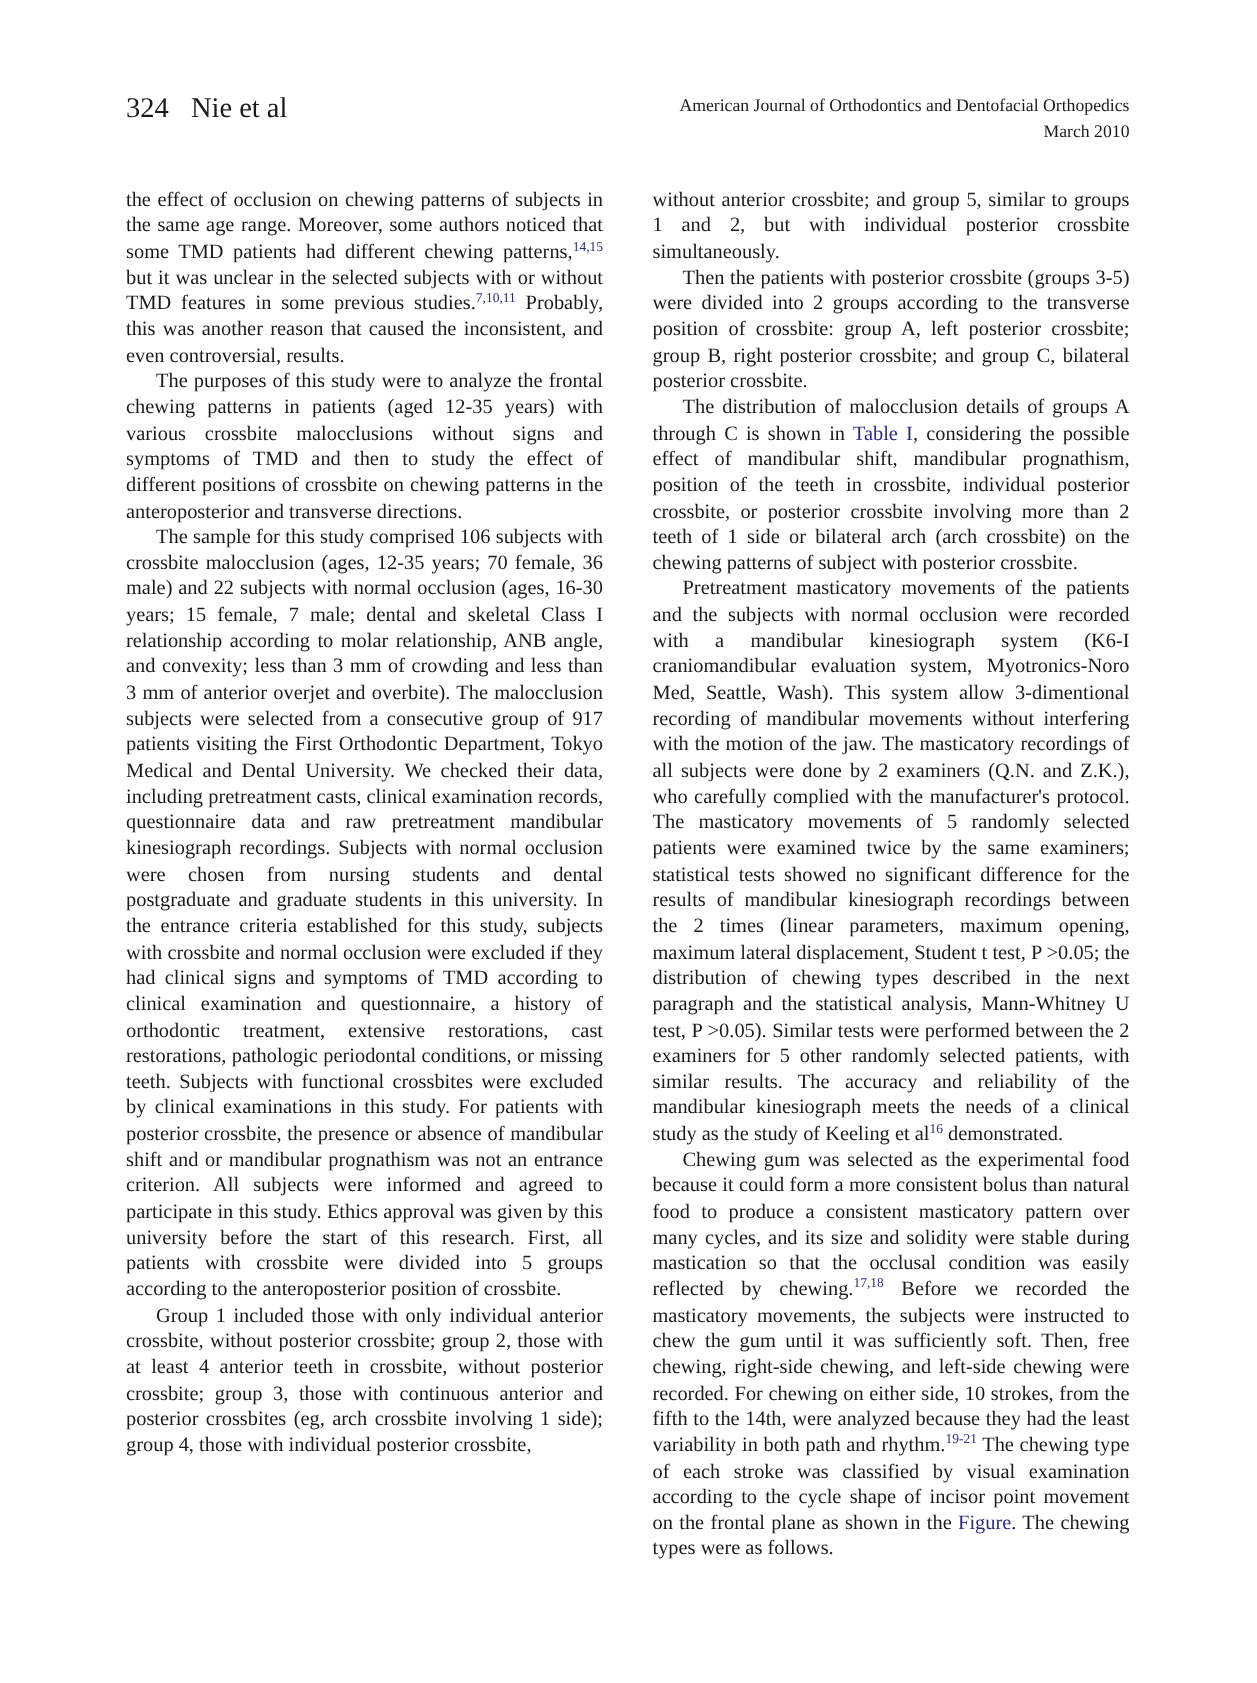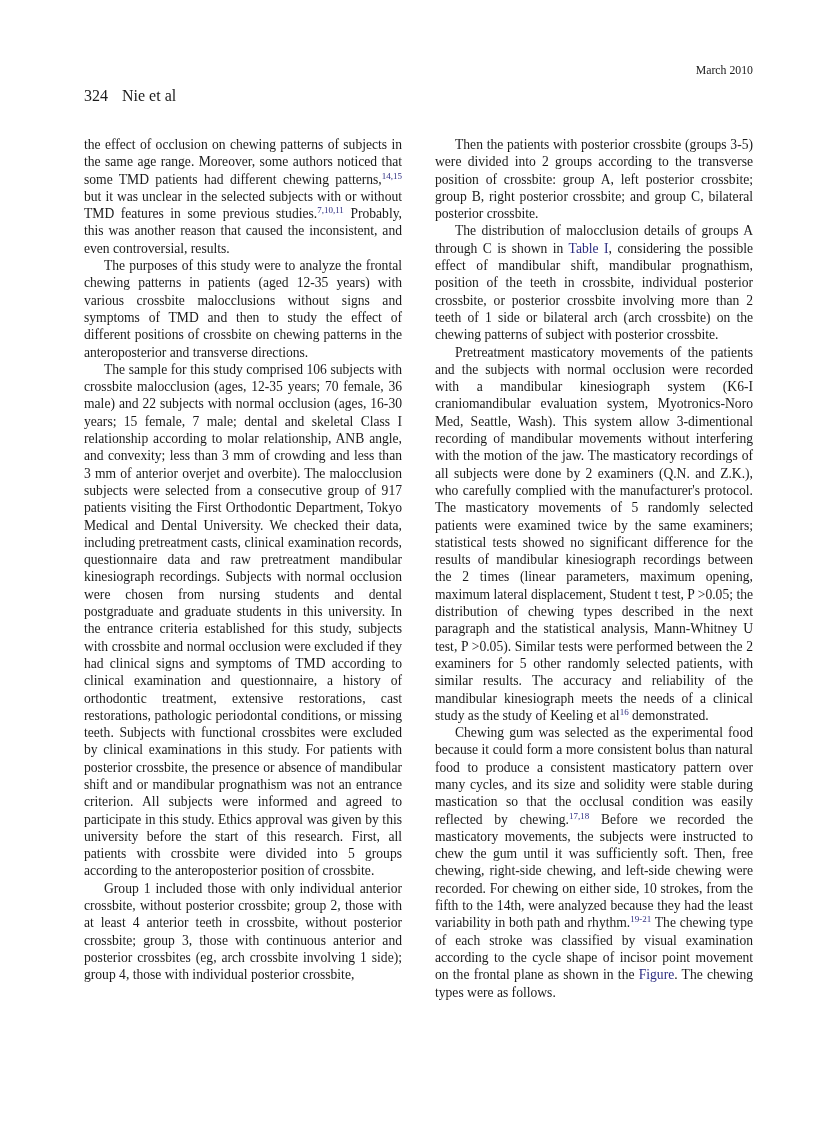--- a/index.html
+++ b/index.html
@@ -5,7 +5,7 @@
   html, body { margin:0; padding:0; background:#ffffff; }
   body { width:838px; height:1122px; position:relative; overflow:hidden;
          font-family:"Liberation Serif", "DejaVu Serif", serif; color:#1a1a1a; }
-  .hdr-left { position:absolute; left:84px; top:62px; font-size:16px;margin-top:25px; }
+  .hdr-left { position:absolute; left:84px; top:62px; font-size:19px; }
   .hdr-left .pg { margin-right:10px; }
   .hdr-right { position:absolute; right:85px; top:62px; text-align:right; font-size:11.8px; line-height:17px; }
   .col { position:absolute; top:136px; width:318px; font-size:13.6px; line-height:17.3px; text-align:justify; }

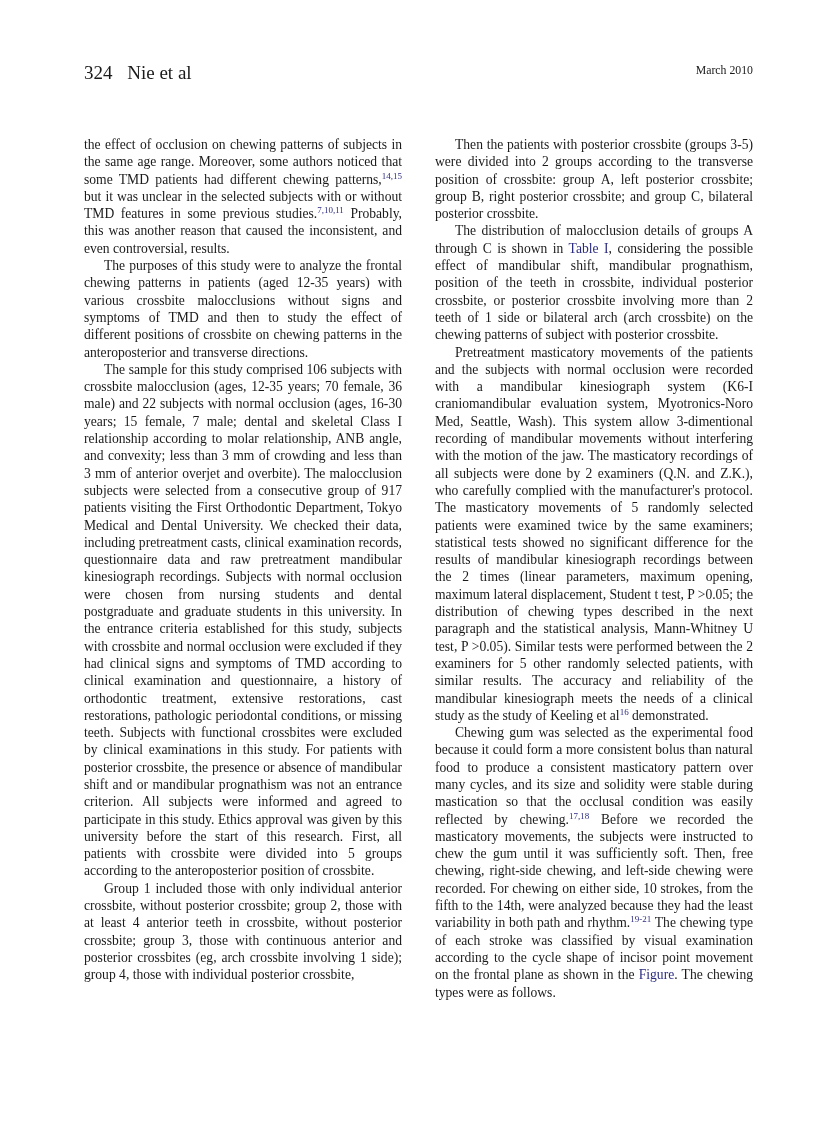--- a/index.html
+++ b/index.html
@@ -26,6 +26,7 @@
   <span>Nie et al</span>
 </div>
 <div class="hdr-right">
+  <div>American Journal of Orthodontics and Dentofacial Orthopedics</div>
   <div>March 2010</div>
 </div>
 

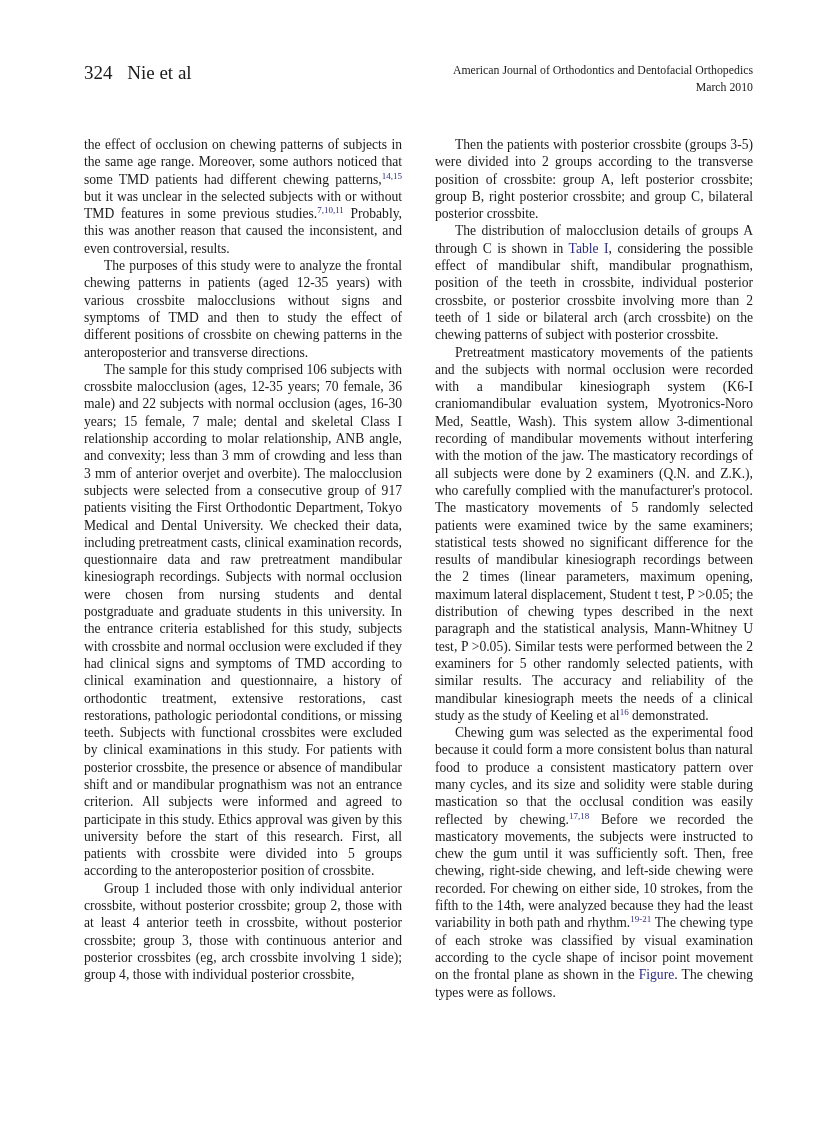--- a/index.html
+++ b/index.html
@@ -8,7 +8,7 @@
   .hdr-left { position:absolute; left:84px; top:62px; font-size:19px; }
   .hdr-left .pg { margin-right:10px; }
   .hdr-right { position:absolute; right:85px; top:62px; text-align:right; font-size:11.8px; line-height:17px; }
-  .col { position:absolute; top:136px; width:318px; font-size:13.6px; line-height:17.3px; text-align:justify; }
+  .col { position:absolute; top:124px; width:318px; font-size:13.6px; line-height:17.3px; text-align:justify; }
   .col-left { left:84px; }
   .col-right { left:435px; }
   .col p { margin:0; }

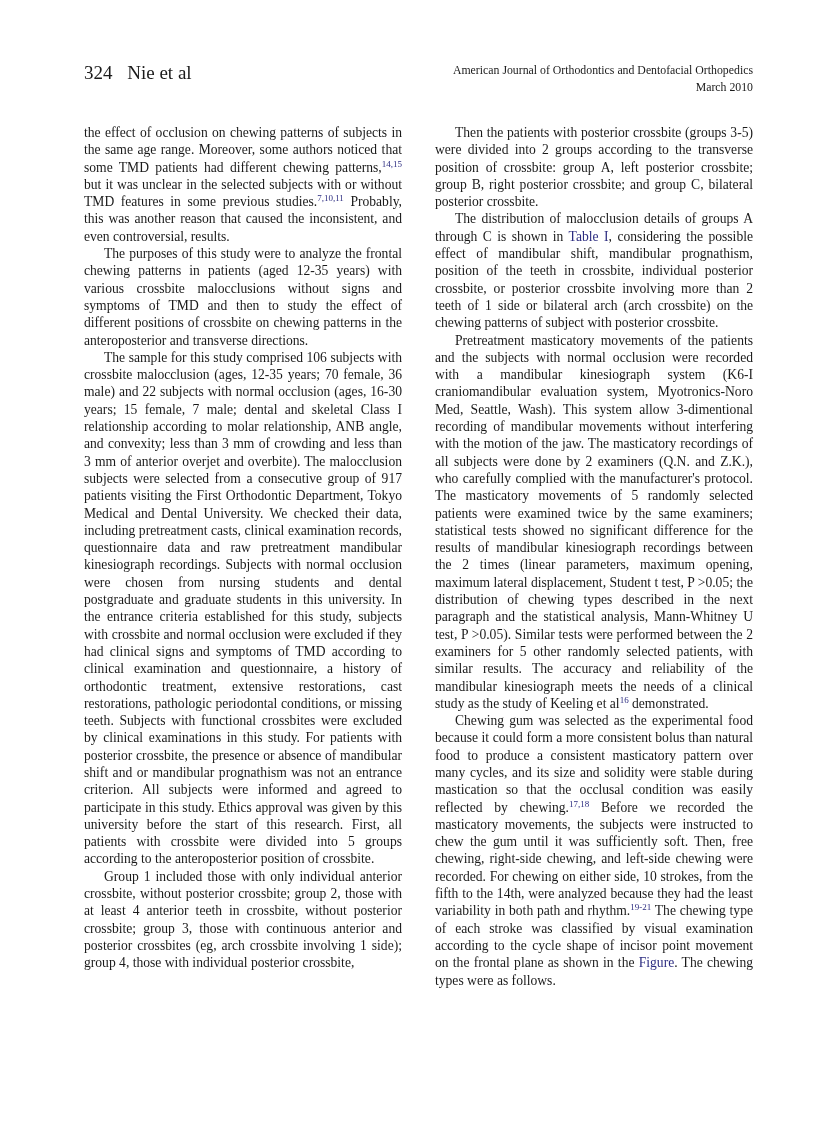--- a/index.html
+++ b/index.html
@@ -38,6 +38,7 @@
 </div>
 
 <div class="col col-right">
+  <p>without anterior crossbite; and group 5, similar to groups 1 and 2, but with individual posterior crossbite simultaneously.</p>
   <p class="ind">Then the patients with posterior crossbite (groups 3-5) were divided into 2 groups according to the transverse position of crossbite: group A, left posterior crossbite; group B, right posterior crossbite; and group C, bilateral posterior crossbite.</p>
   <p class="ind"><span>The distribution of malocclusion details of groups A through C is shown in </span><span class="link">Table I</span><span>, considering the possible effect of mandibular shift, mandibular prognathism, position of the teeth in crossbite, individual posterior crossbite, or posterior crossbite involving more than 2 teeth of 1 side or bilateral arch (arch crossbite) on the chewing patterns of subject with posterior crossbite.</span></p>
   <p class="ind"><span>Pretreatment masticatory movements of the patients and the subjects with normal occlusion were recorded with a mandibular kinesiograph system (K6-I craniomandibular evaluation system, Myotronics-Noro Med, Seattle, Wash). This system allow 3-dimentional recording of mandibular movements without interfering with the motion of the jaw. The masticatory recordings of all subjects were done by 2 examiners (Q.N. and Z.K.), who carefully complied with the manufacturer's protocol. The masticatory movements of 5 randomly selected patients were examined twice by the same examiners; statistical tests showed no significant difference for the results of mandibular kinesiograph recordings between the 2 times (linear parameters, maximum opening, maximum lateral displacement, Student t test, P &gt;0.05; the distribution of chewing types described in the next paragraph and the statistical analysis, Mann-Whitney U test, P &gt;0.05). Similar tests were performed between the 2 examiners for 5 other randomly selected patients, with similar results. The accuracy and reliability of the mandibular kinesiograph meets the needs of a clinical study as the study of Keeling et al</span><sup class="link">16</sup><span> demonstrated.</span></p>

